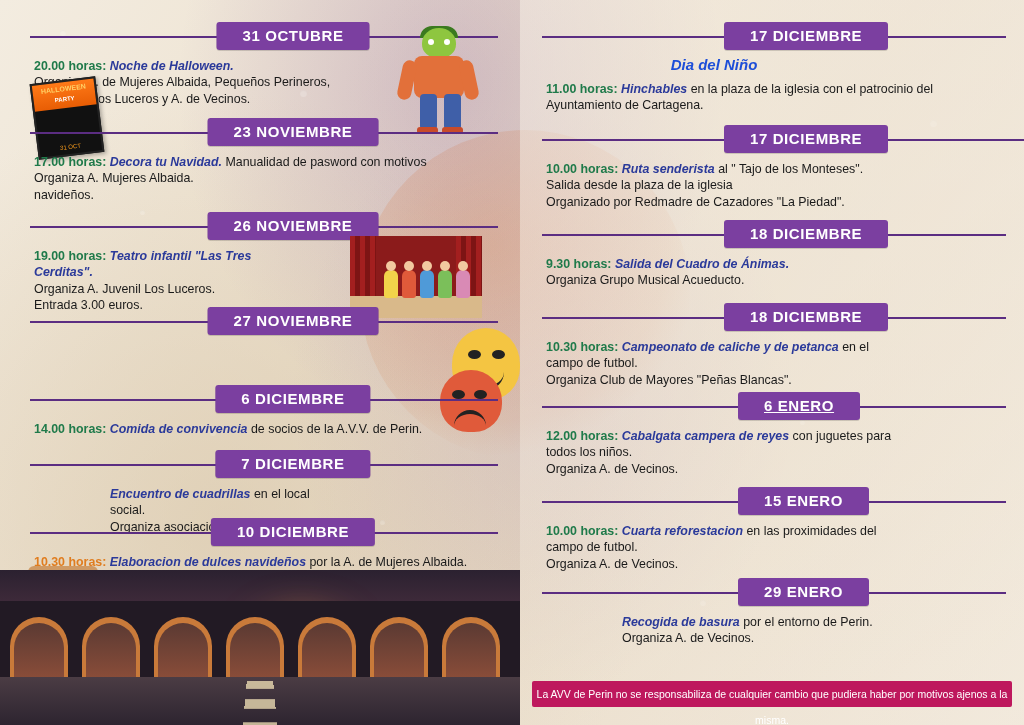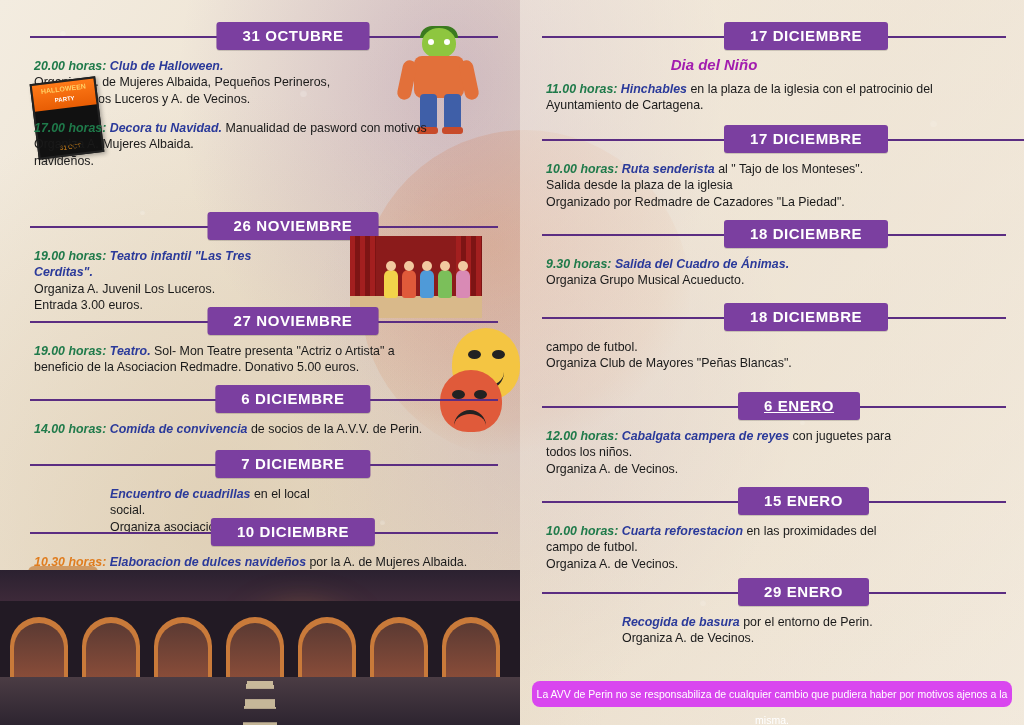--- a/index.html
+++ b/index.html
@@ -48,7 +48,7 @@
 
   .entry{padding:2px 0 6px 0;position:relative;}
   .entry p{margin:0;line-height:1.32;font-size:12.4px;color:#1a1a1a;}
-  .hora{color:#1f7a4a;font-weight:bold;font-style:italic;font-size:12.4px;}
+  .hora{color:#1f7a4a;font-weight:bold;font-size:12.4px;}
   .hora.orange{color:#e07d1f;}
   .titulo{color:#2b3a9a;font-weight:bold;font-style:italic;}
   .subtitle{color:#a21caf;font-weight:bold;font-style:italic;font-size:15px;text-align:center;margin:2px 0 6px 0;}

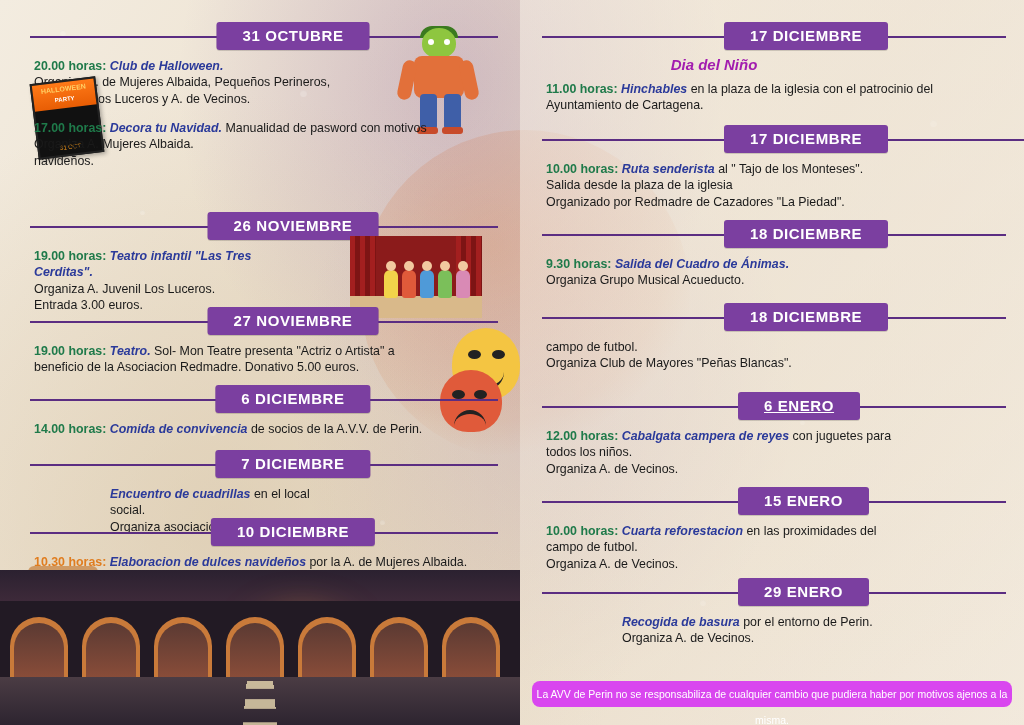--- a/index.html
+++ b/index.html
@@ -155,7 +155,7 @@
       </div>
       <div class="entry" style="padding-left:4px;padding-right:120px;">
         <p><span class="hora">20.00 horas:</span>
-           <span class="titulo">Club de Halloween.</span></p>
+           <span class="titulo">Noche de Halloween.</span></p>
         <p>Organiza A. de Mujeres Albaida, Pequeños Perineros,</p>
         <p>A. Juvenil  Los Luceros y A. de Vecinos.</p>
       </div>

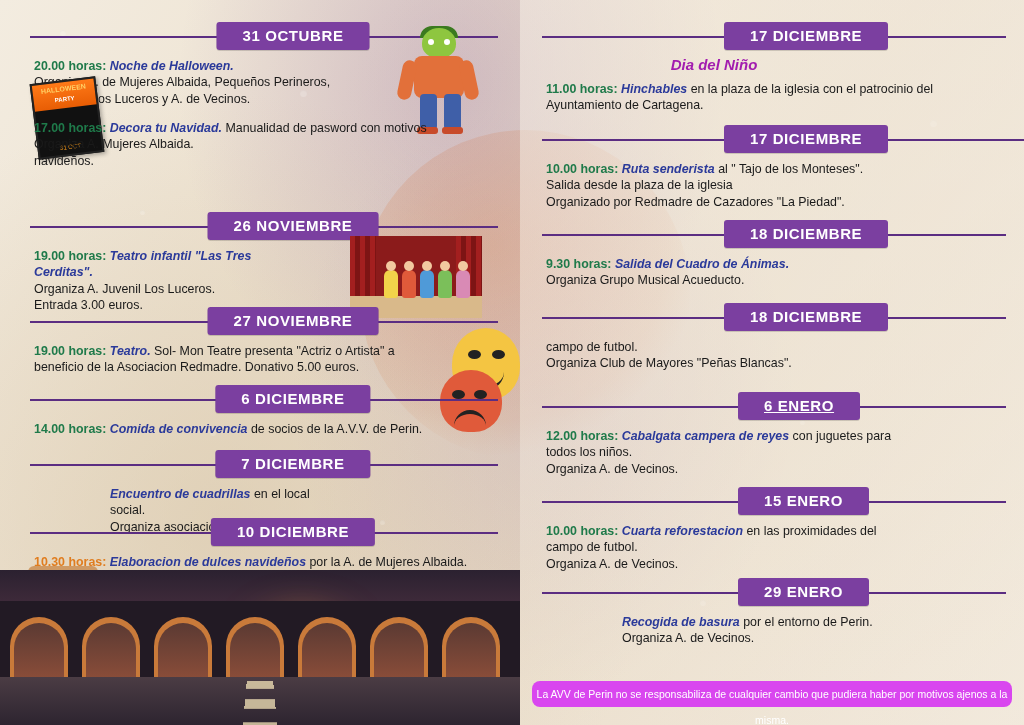--- a/index.html
+++ b/index.html
@@ -51,7 +51,7 @@
   .hora{color:#1f7a4a;font-weight:bold;font-size:12.4px;}
   .hora.orange{color:#e07d1f;}
   .titulo{color:#2b3a9a;font-weight:bold;font-style:italic;}
-  .subtitle{color:#a21caf;font-weight:bold;font-style:italic;font-size:15px;text-align:center;margin:2px 0 6px 0;}
+  .subtitle{color:#1d4ed8;font-weight:bold;font-style:italic;font-size:15px;text-align:center;margin:2px 0 6px 0;}
 
   .left-pad{padding:0 22px 0 30px;}
   .right-pad{padding:0 18px 0 22px;}

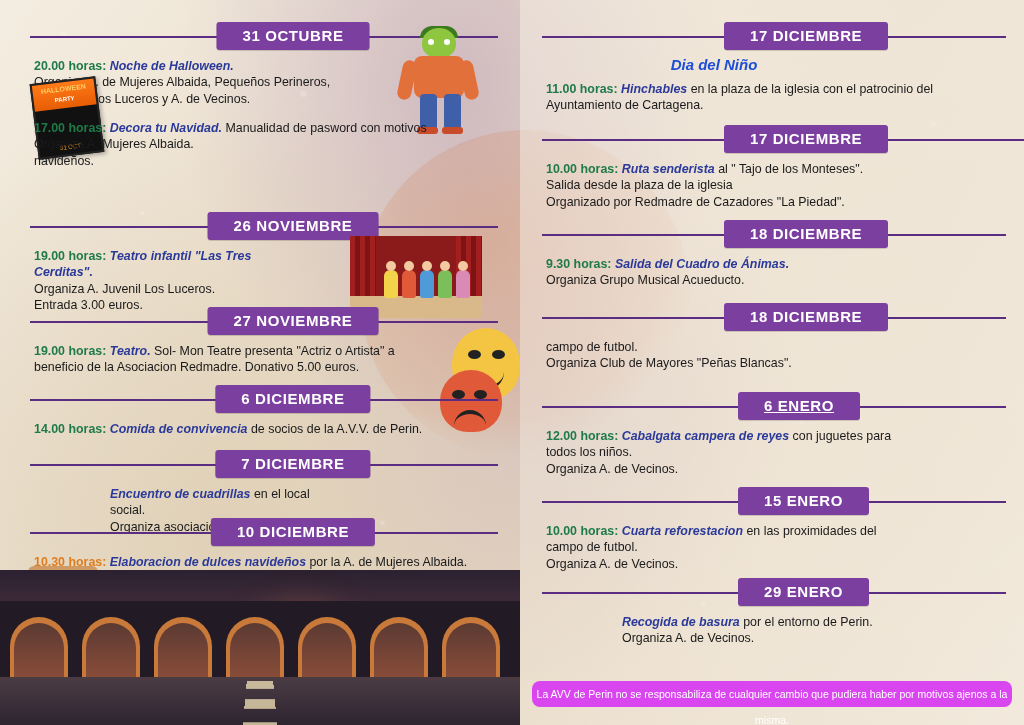--- a/index.html
+++ b/index.html
@@ -186,6 +186,10 @@
 
   <div style="position:absolute;left:0;top:118px;width:520px;">
     <div class="left-pad">
+      <div class="banner-wrap">
+        <div class="banner-rule"></div>
+        <div class="banner center">23 NOVIEMBRE</div>
+      </div>
       <div class="entry" style="padding-left:4px;">
         <p><span class="hora">17.00 horas:</span>
            <span class="titulo">Decora tu Navidad.</span><span> Manualidad de pasword con motivos</span></p>

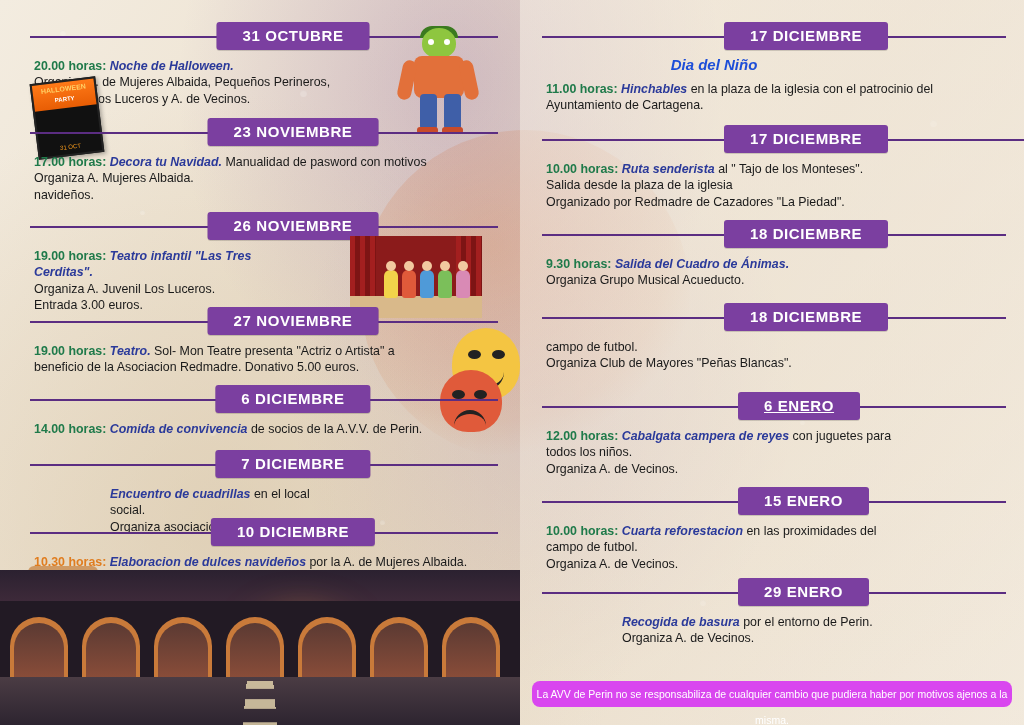--- a/index.html
+++ b/index.html
@@ -231,11 +231,6 @@
         <div class="banner-rule"></div>
         <div class="banner center">27 NOVIEMBRE</div>
       </div>
-      <div class="entry" style="padding-left:4px;padding-right:60px;">
-        <p><span class="hora">19.00 horas:</span>
-           <span class="titulo">Teatro.</span><span> Sol- Mon Teatre presenta  "Actriz o Artista" a</span></p>
-        <p>beneficio de la Asociacion Redmadre. Donativo 5.00 euros.</p>
-      </div>
     </div>
   </div>
 

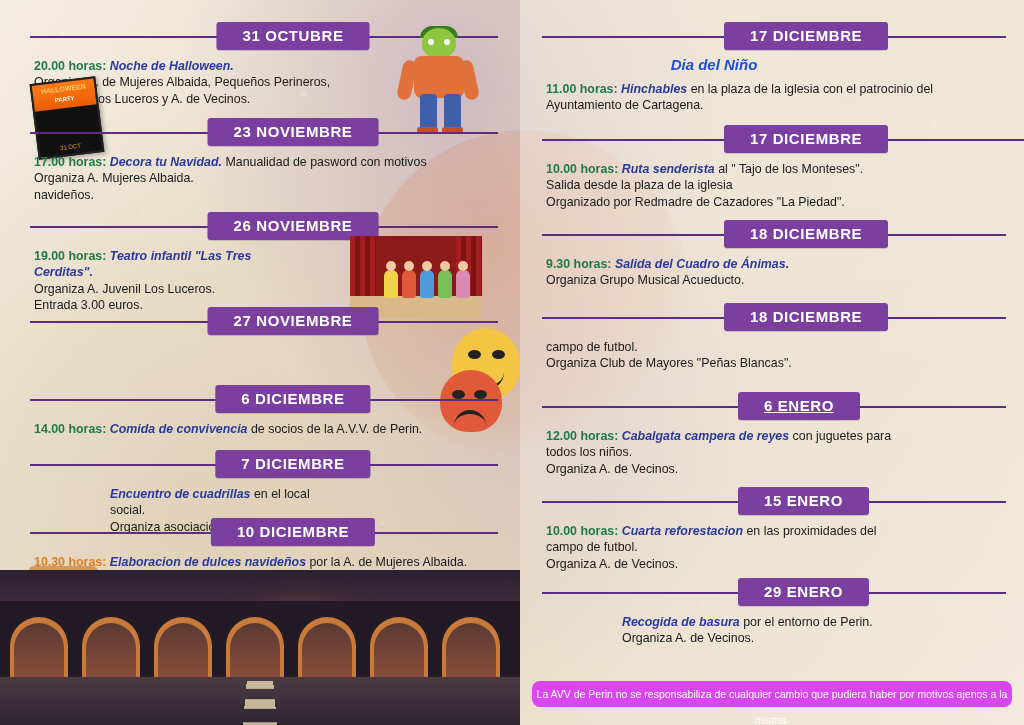--- a/index.html
+++ b/index.html
@@ -390,6 +390,8 @@
         <div class="banner" style="left:182px;">18 DICIEMBRE</div>
       </div>
       <div class="entry" style="padding-left:4px;padding-right:110px;">
+        <p><span class="hora">10.30 horas:</span>
+           <span class="titulo">Campeonato de caliche y de petanca</span><span> en el</span></p>
         <p>campo de futbol.</p>
         <p>Organiza Club de Mayores "Peñas Blancas".</p>
       </div>

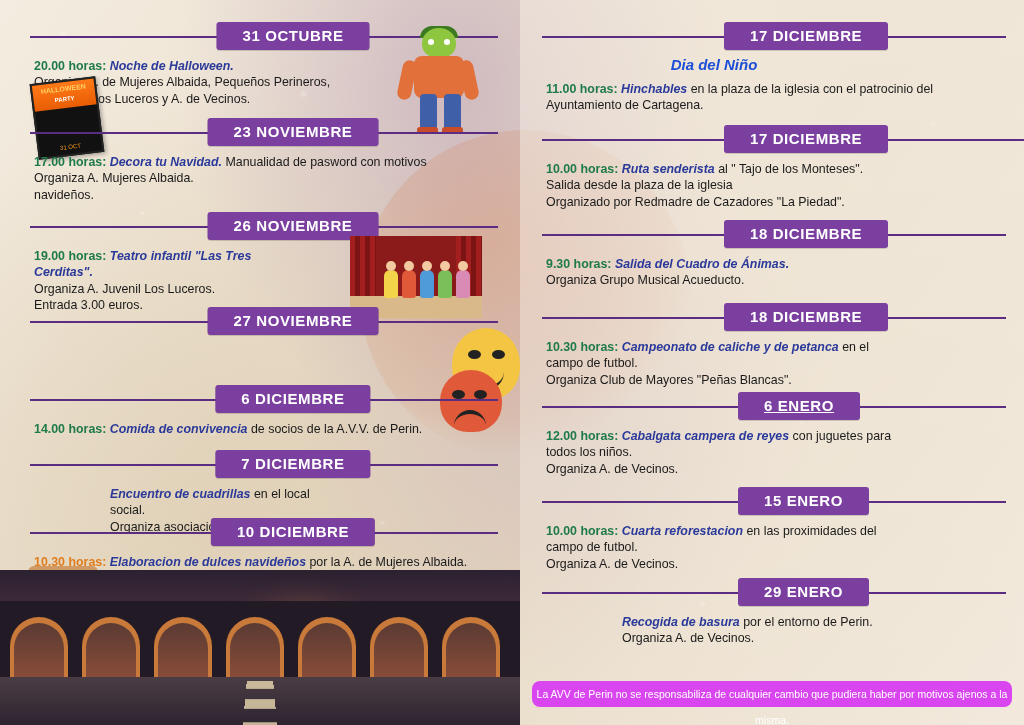--- a/index.html
+++ b/index.html
@@ -75,7 +75,7 @@
   
   .disclaimer{
     position:absolute;left:532px;bottom:18px;width:480px;height:26px;line-height:26px;
-    background:#d946ef;color:#fff;font-size:10.5px;text-align:center;border-radius:8px;
+    background:#be185d;color:#fff;font-size:10.5px;text-align:center;border-radius:2px;
   }
 
   

